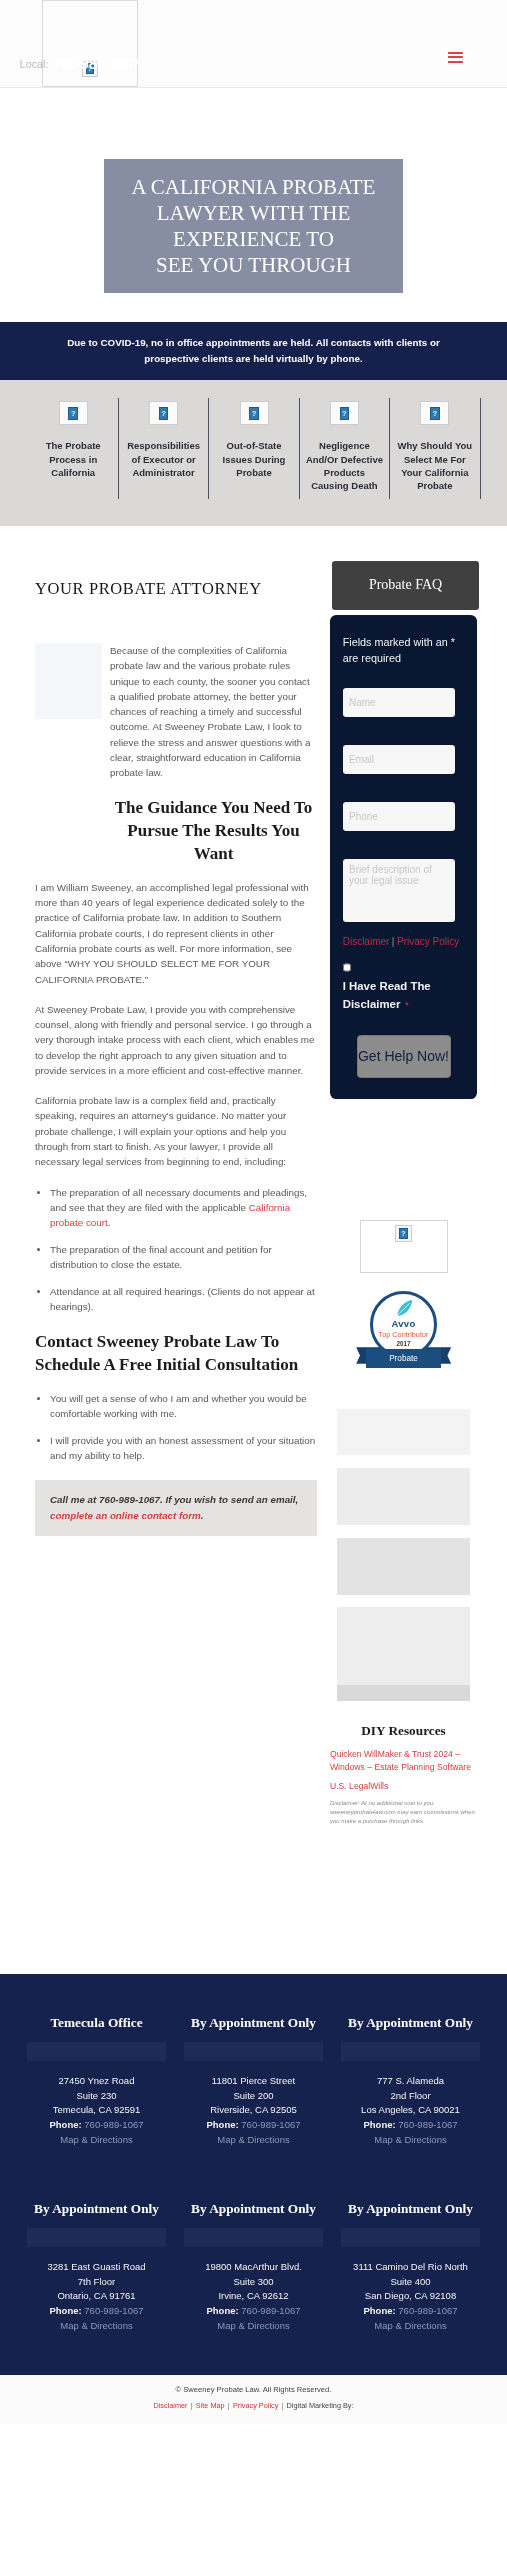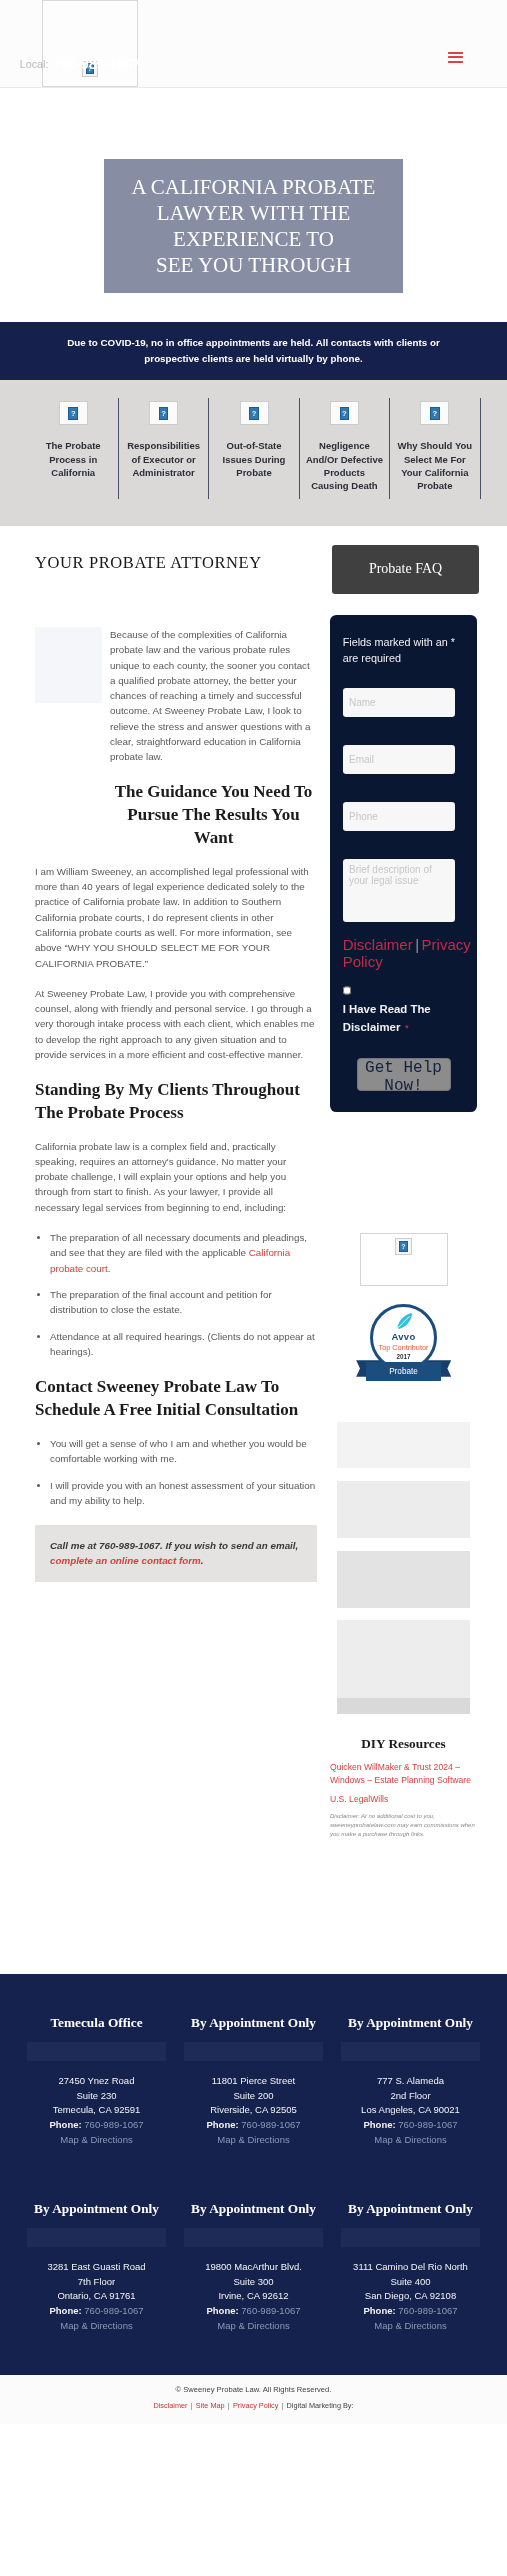--- a/index.html
+++ b/index.html
@@ -45,7 +45,7 @@
   .main-col { position:absolute; left:35px; top:19px; width:282px; }
   .side-col { position:absolute; left:330px; top:89px; width:147px; }
 
-  .title-row { display:flex; justify-content:space-between; align-items:flex-start; width:444px; }
+  .title-row { display:flex; justify-content:space-between; align-items:center; width:444px;margin-top:16px; }
   .page-title { font-family:"Liberation Serif", serif; font-size:16.5px; font-weight:400;
     letter-spacing:0.6px; color:#171717; padding-top:7.6px; }
   .faq-btn { width:147px; height:49px; background:#404040; border:none; border-radius:3.2px;

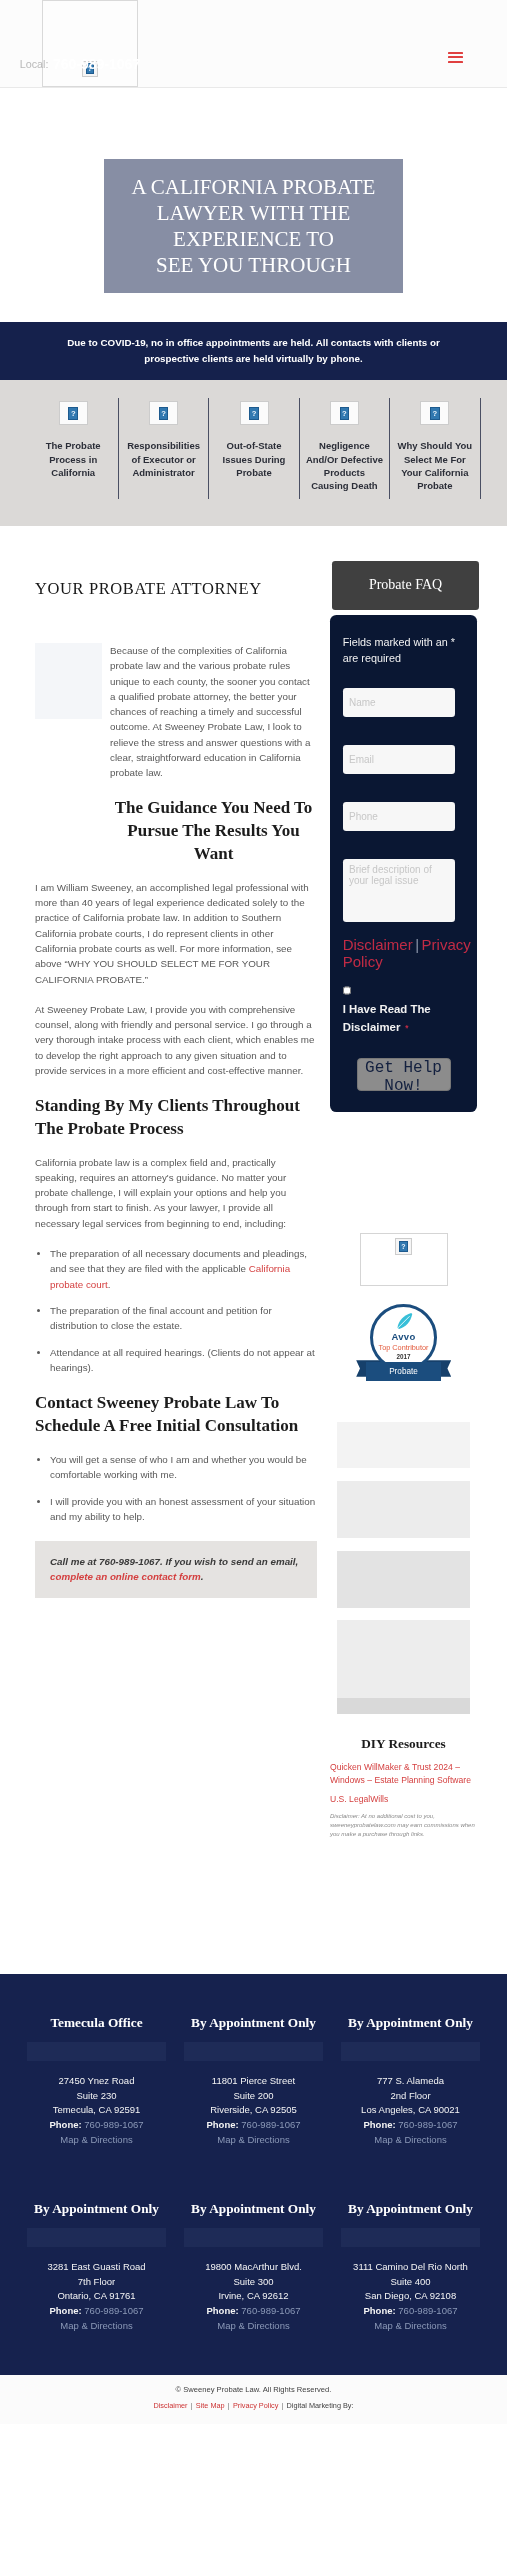--- a/index.html
+++ b/index.html
@@ -74,7 +74,7 @@
   .form-card textarea { width:112px; height:63px; border:none; border-radius:3.2px; background:#f7f7f7;
     padding:5px 6.3px; font-size:10px; color:#444; resize:none; margin-bottom:14px; display:block; font-family:"Liberation Sans", sans-serif; }
   .form-card ::placeholder { color:#c7c7c7; }
-  .form-links { font-size:15px; margin-bottom:16.5px; }
+  .form-links { font-size:10px; margin-bottom:16.5px; }
   .form-links a { color:#c22b45; text-decoration:none; cursor:pointer; }
   .form-links .sep { color:#8a93a8; padding:0 2.5px; }
   .chk-row { margin-bottom:21.6px; }

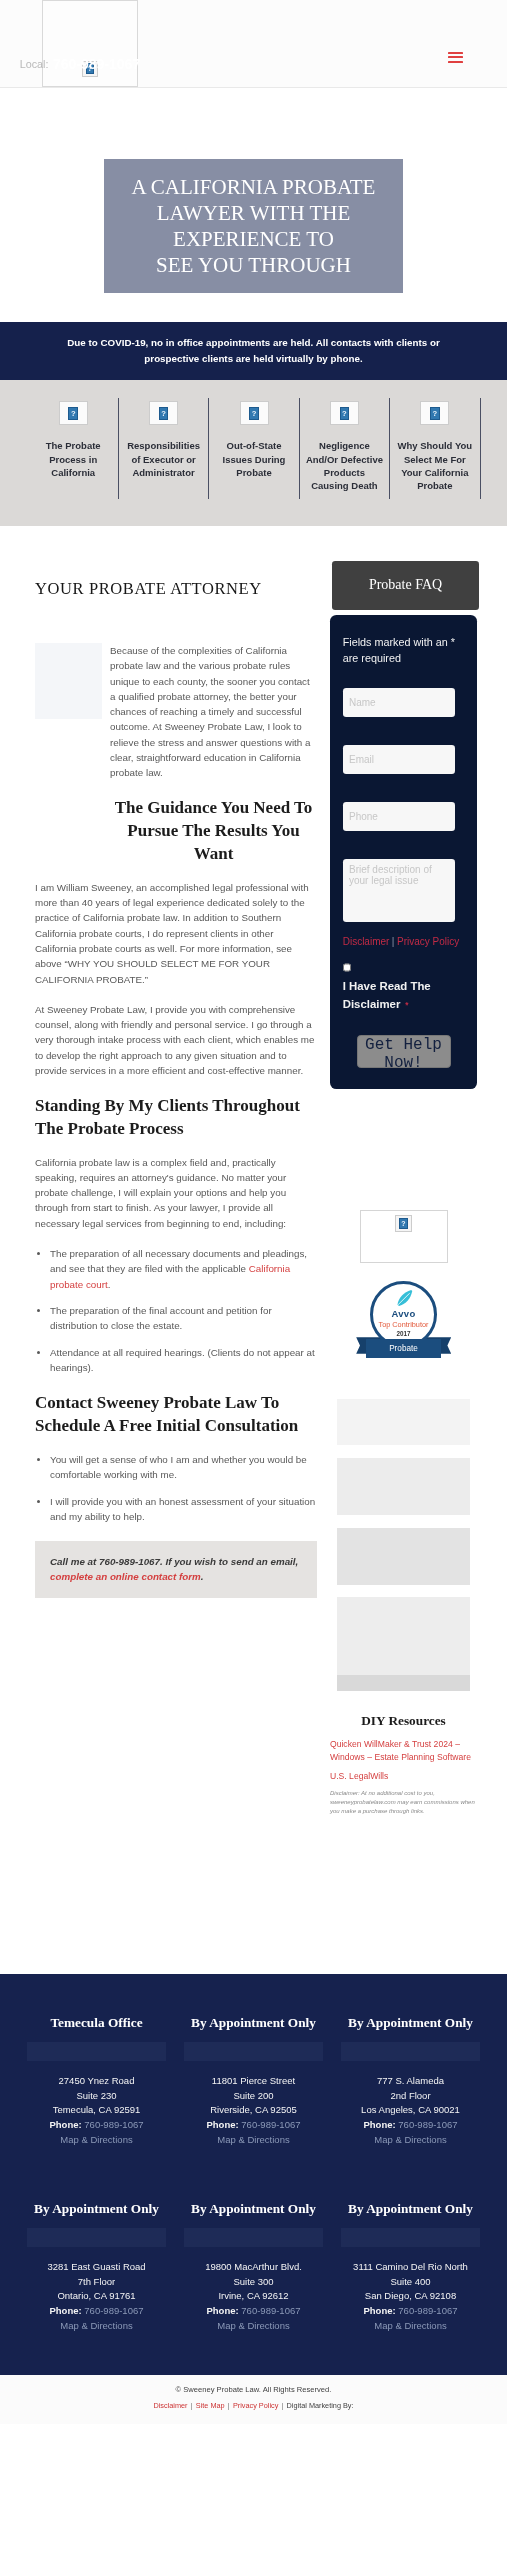--- a/index.html
+++ b/index.html
@@ -81,9 +81,9 @@
   .chk-row input { width:8.2px; height:8.2px; display:block; margin-bottom:5px; cursor:pointer; }
   .chk-label { color:#f2f2f2; font-weight:bold; font-size:11.4px; line-height:1.6; }
   .chk-label .req { color:#c22b45; padding-left:5px; font-size:8.2px; }
-  .submit-btn { display:block; margin:3.8px auto 0 auto; width:94px; height:33px; background:#8c8c8c;
-    border:0.6px solid #777; border-radius:3.8px; color:#13203f; font-family:Liberation Mono, monospace;
-    font-size:16px; cursor:pointer; }
+  .submit-btn { display:block; margin:3.8px auto 0 auto; width:94px; height:43px; background:#8c8c8c;
+    border:0.6px solid #777; border-radius:3.8px; color:#13203f; font-family:Liberation Sans, sans-serif;
+    font-size:14px; cursor:pointer; }
 
   
   .photo-box { width:88px; height:53px; margin:121px auto 0 auto; background:#ffffff;

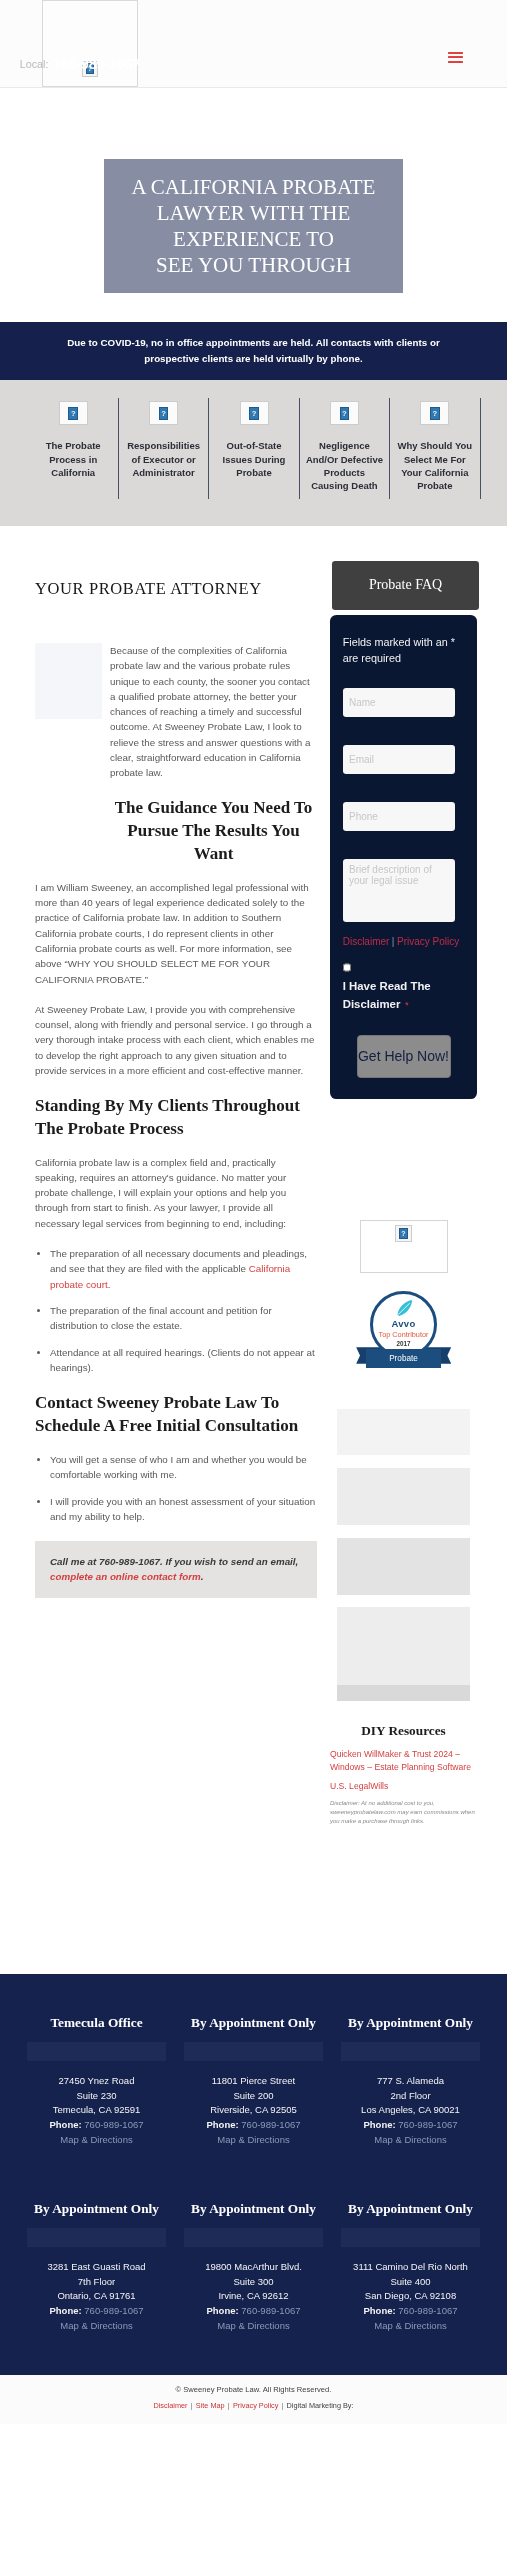--- a/index.html
+++ b/index.html
@@ -216,7 +216,6 @@
       <p class="body-text">I am William Sweeney, an accomplished legal professional with more than 40 years of legal experience dedicated solely to the practice of California probate law. In addition to Southern California probate courts, I do represent clients in other California probate courts as well. For more information, see above “WHY YOU SHOULD SELECT ME FOR YOUR CALIFORNIA PROBATE.”</p>
       <p class="body-text">At Sweeney Probate Law, I provide you with comprehensive counsel, along with friendly and personal service. I go through a very thorough intake process with each client, which enables me to develop the right approach to any given situation and to provide services in a more efficient and cost-effective manner.</p>
 
-      <h2 class="serif-h">Standing By My Clients Throughout The Probate Process</h2>
       <p class="body-text">California probate law is a complex field and, practically speaking, requires an attorney's guidance. No matter your probate challenge, I will explain your options and help you through from start to finish. As your lawyer, I provide all necessary legal services from beginning to end, including:</p>
 
       <ul class="bullets">

